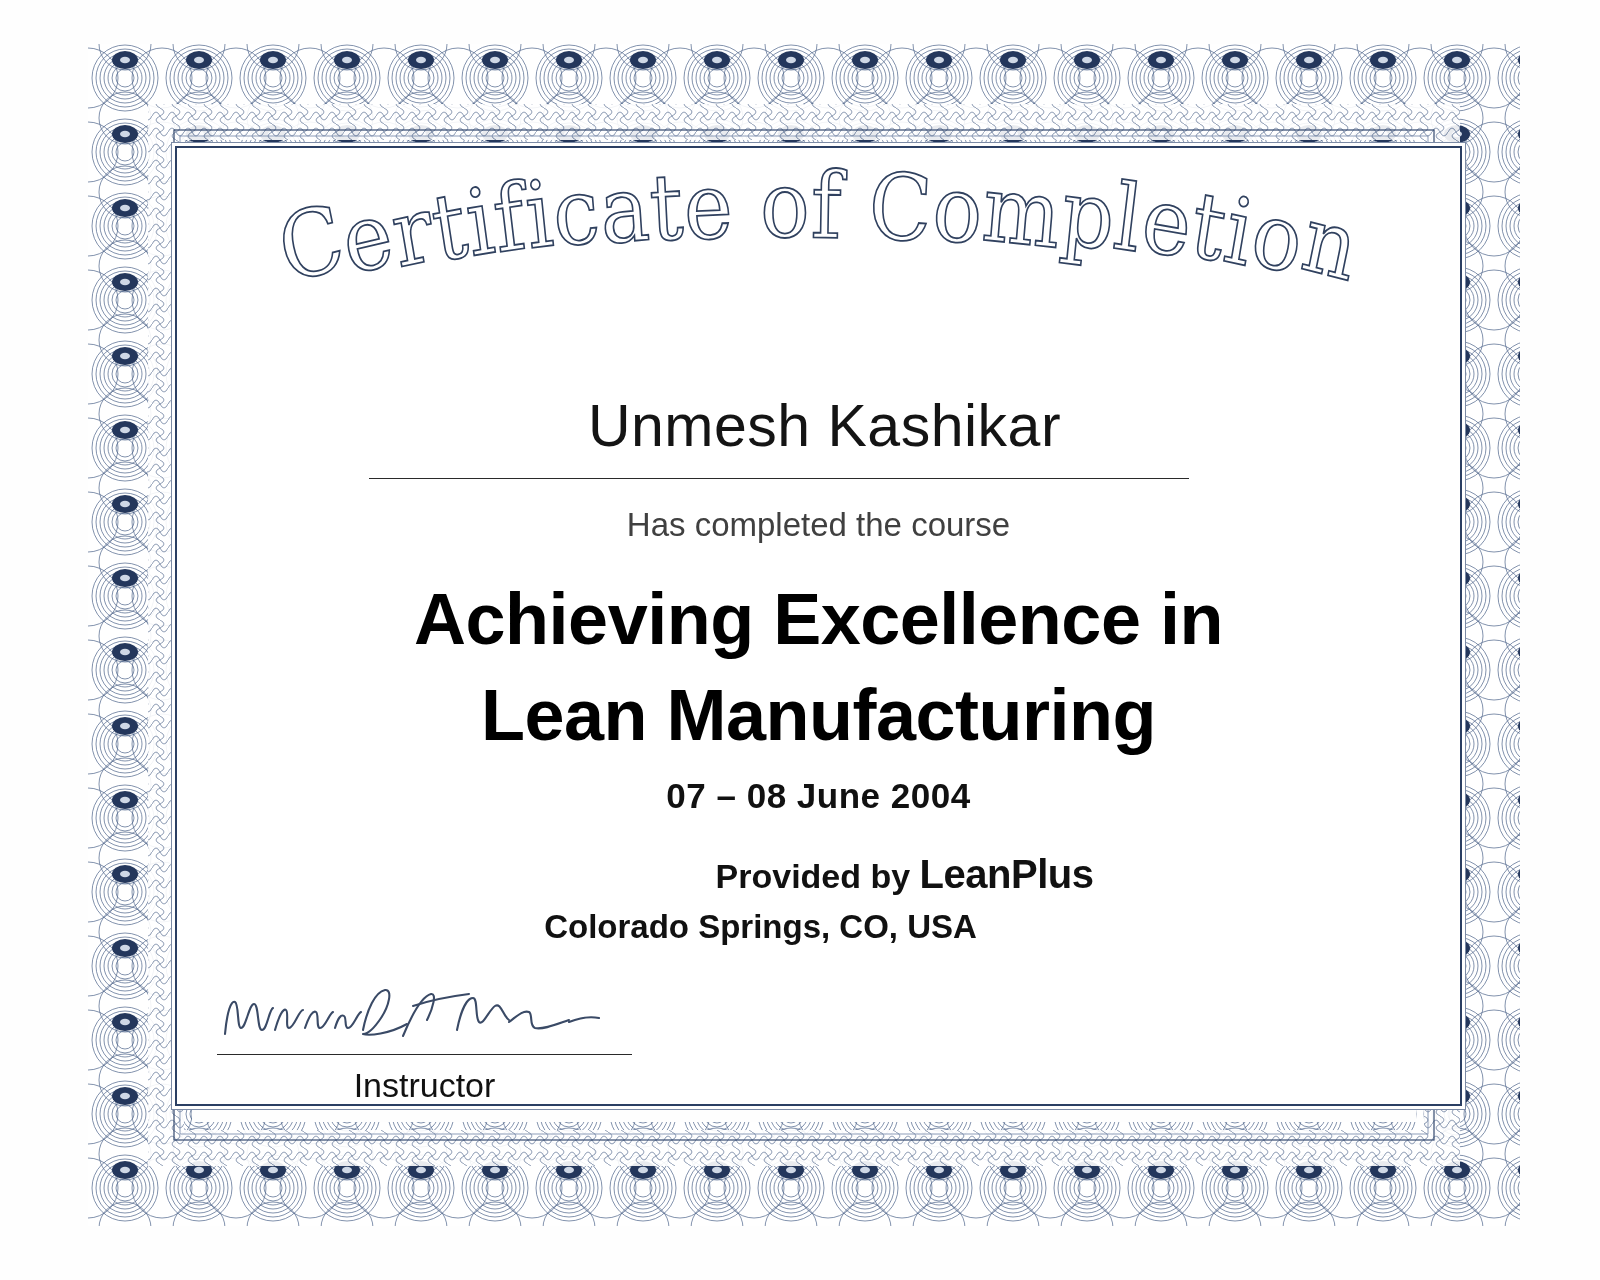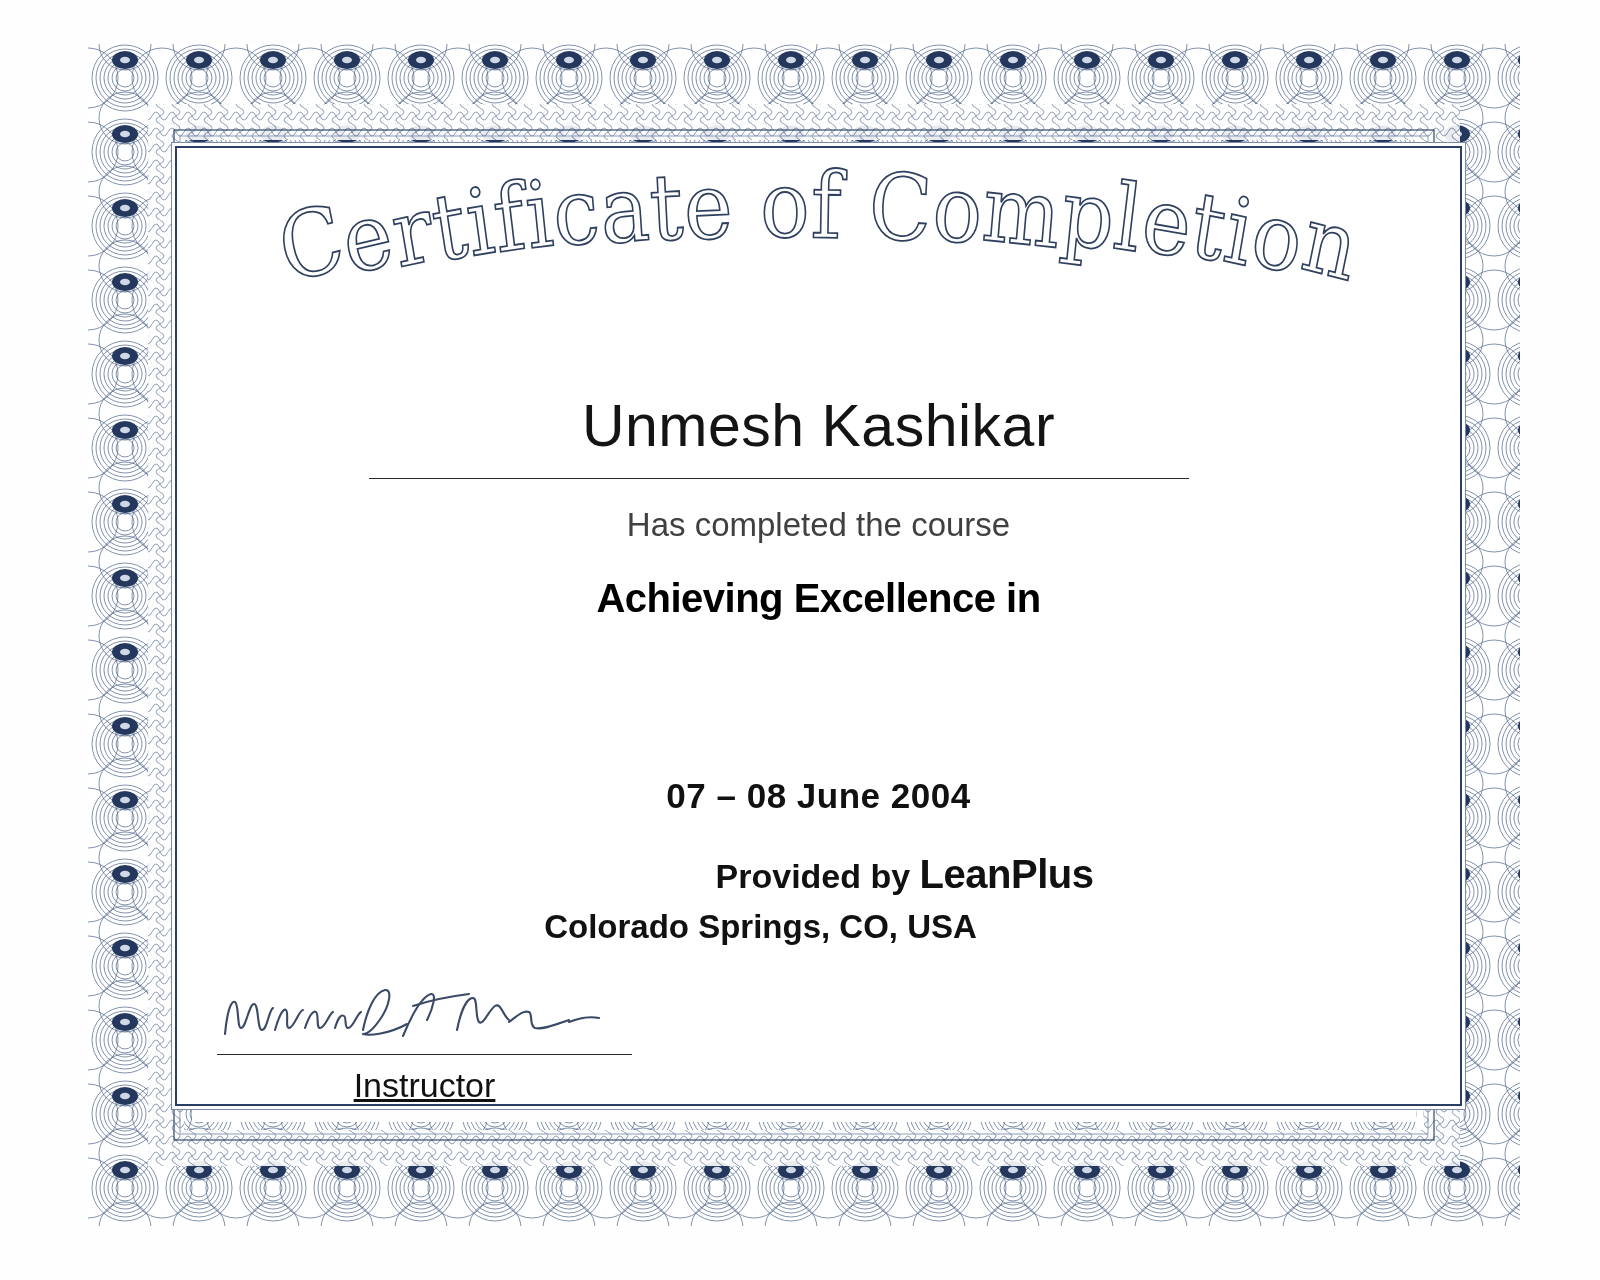--- a/index.html
+++ b/index.html
@@ -85,7 +85,7 @@
 
   .recipient {
     position: absolute;
-    left: 0;
+    left: 6px;
     top: 246px;
     width: 1287px;
     text-align: center;

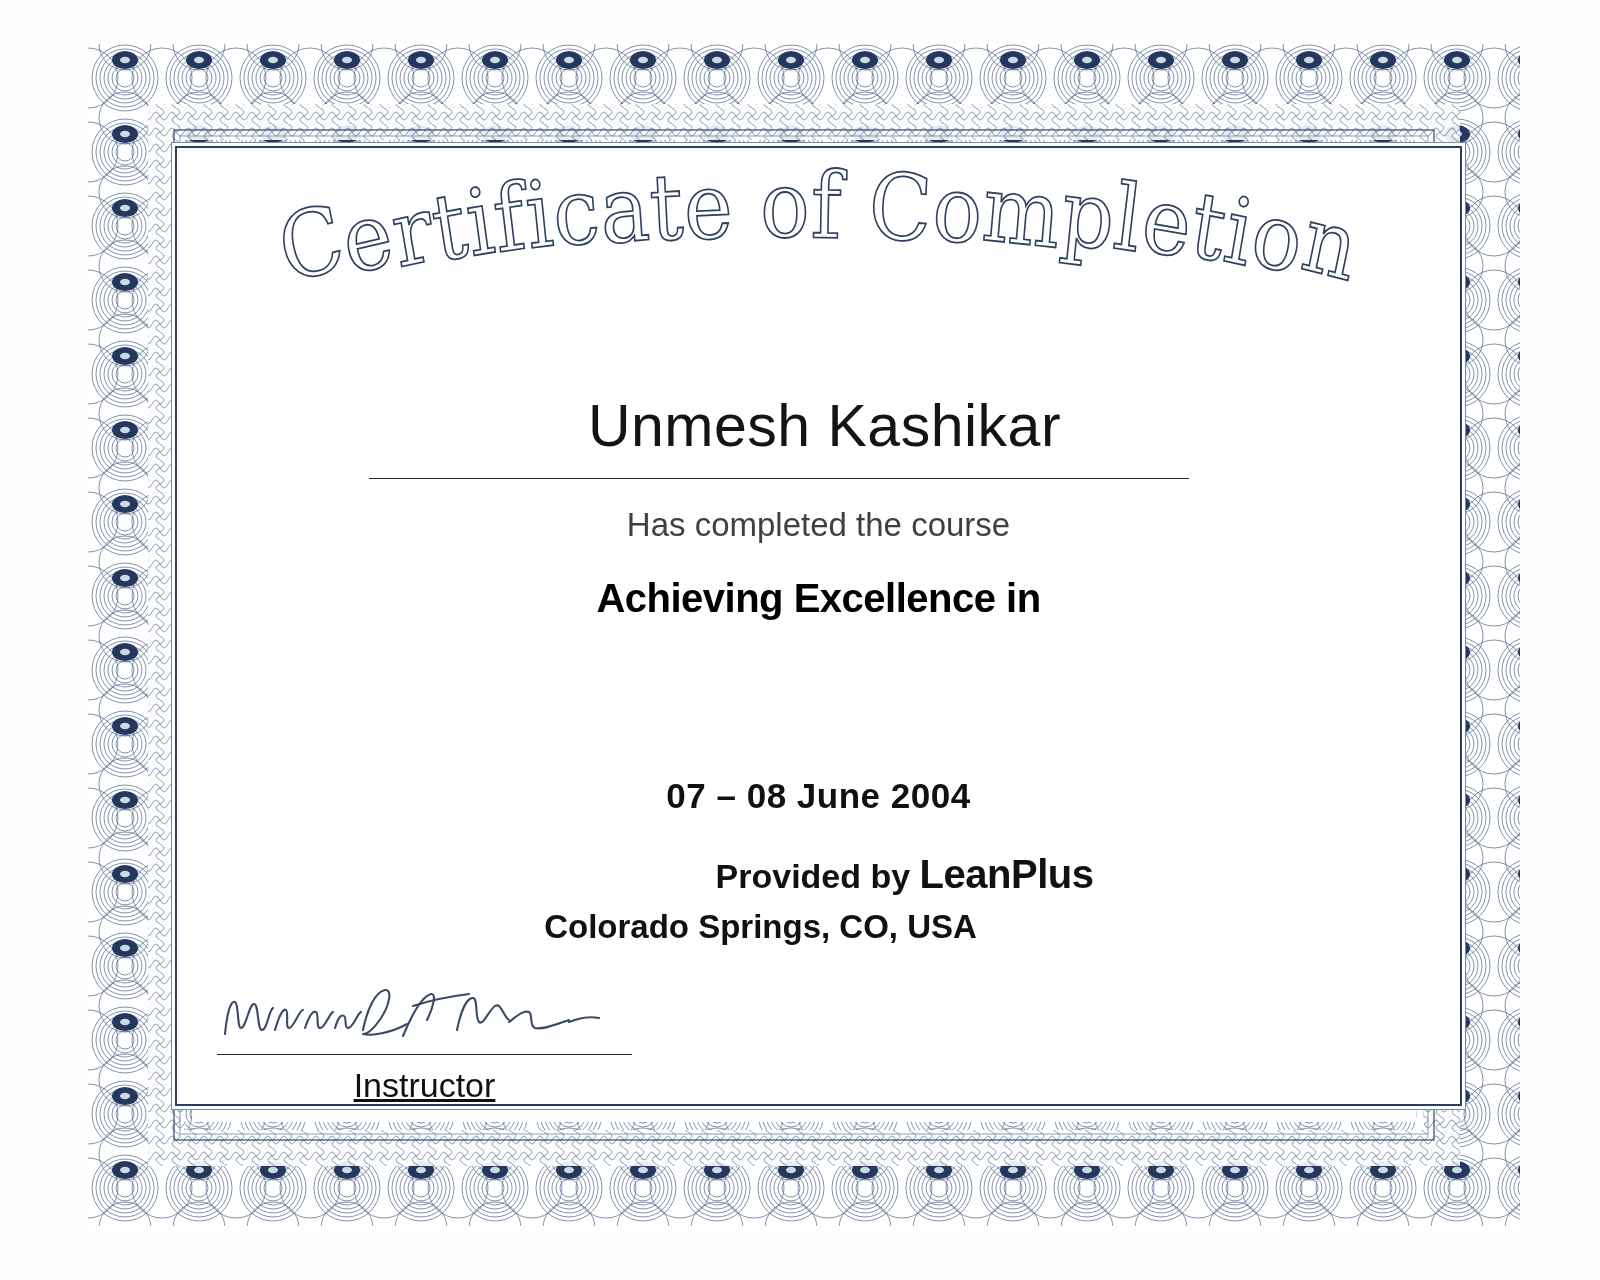--- a/index.html
+++ b/index.html
@@ -120,7 +120,7 @@
     top: 426px;
     width: 1287px;
     text-align: center;
-    font-size: 40px;
+    font-size: 72px;
     font-weight: bold;
     color: #000;
     line-height: 1.33;

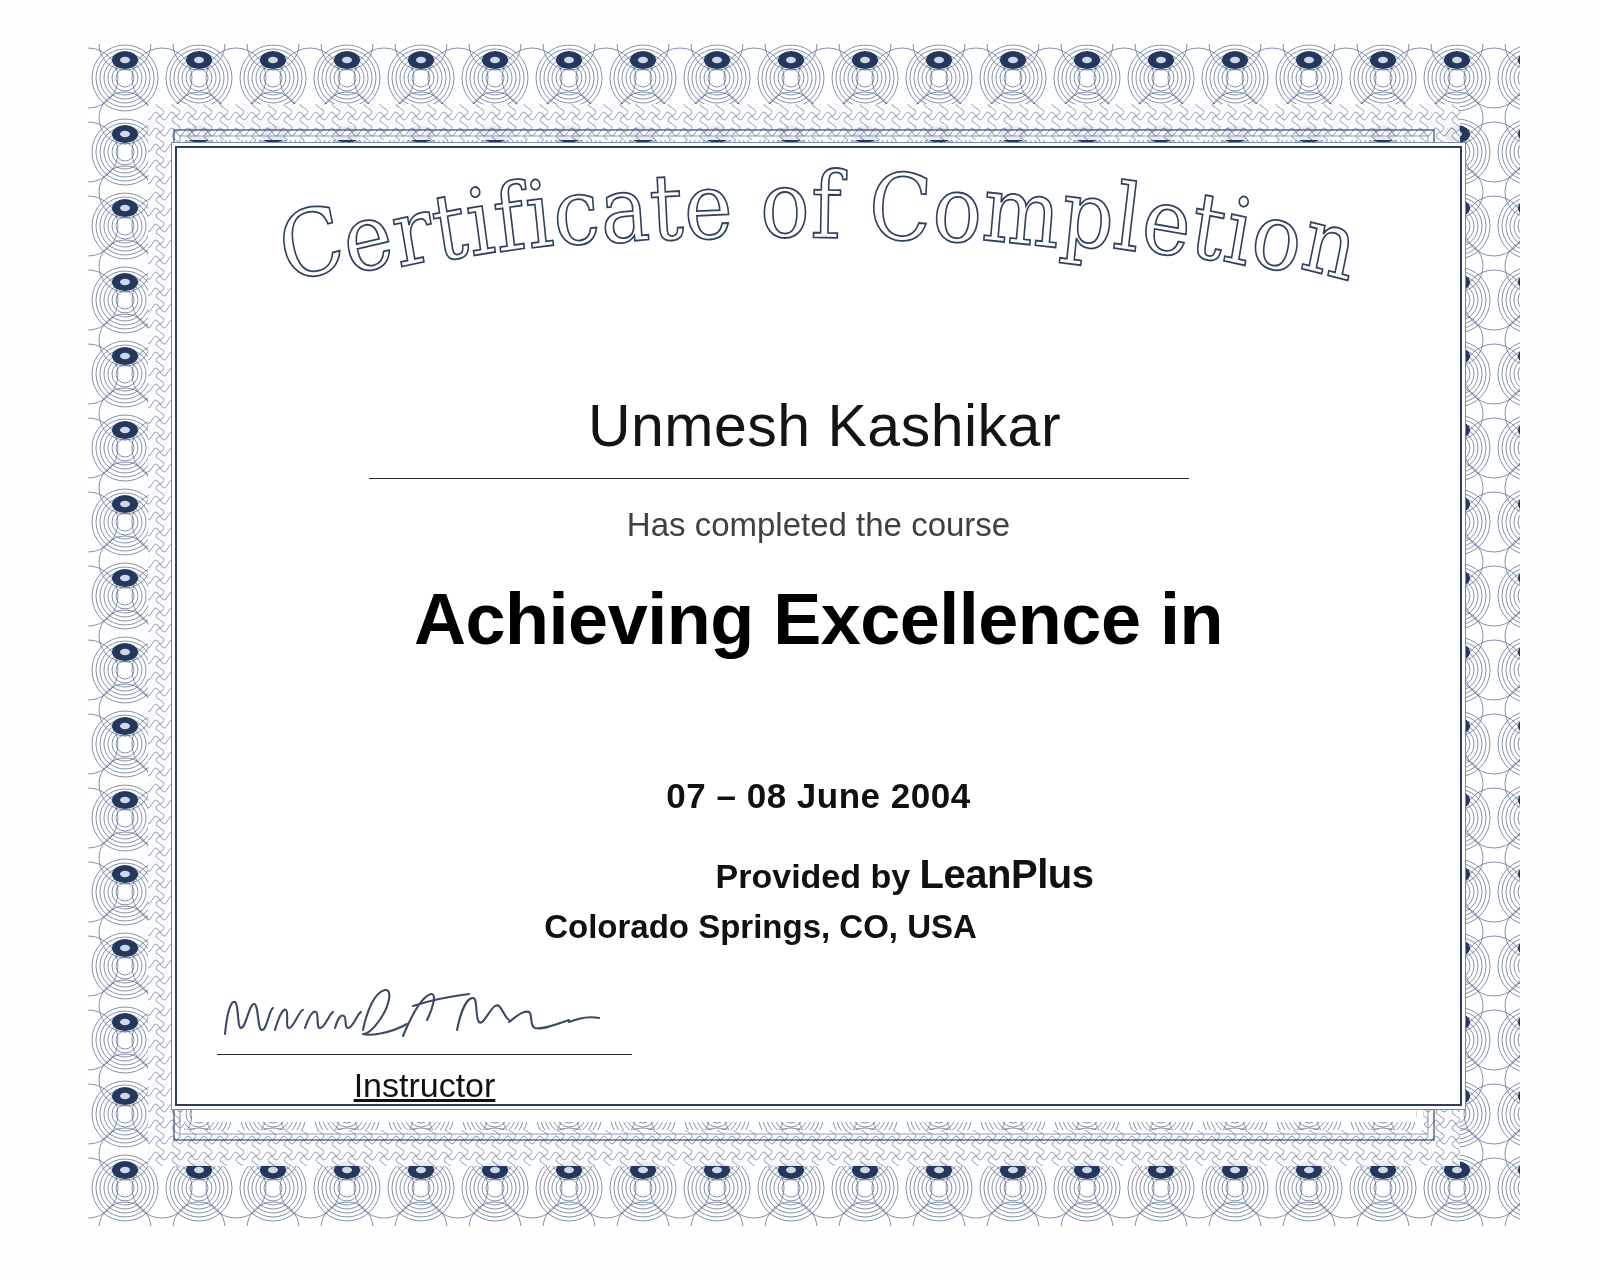--- a/index.html
+++ b/index.html
@@ -261,6 +261,7 @@
 
     <div class="course">
       <div>Achieving Excellence in</div>
+      <div>Lean Manufacturing</div>
     </div>
 
     <div class="dates">07 – 08 June 2004</div>

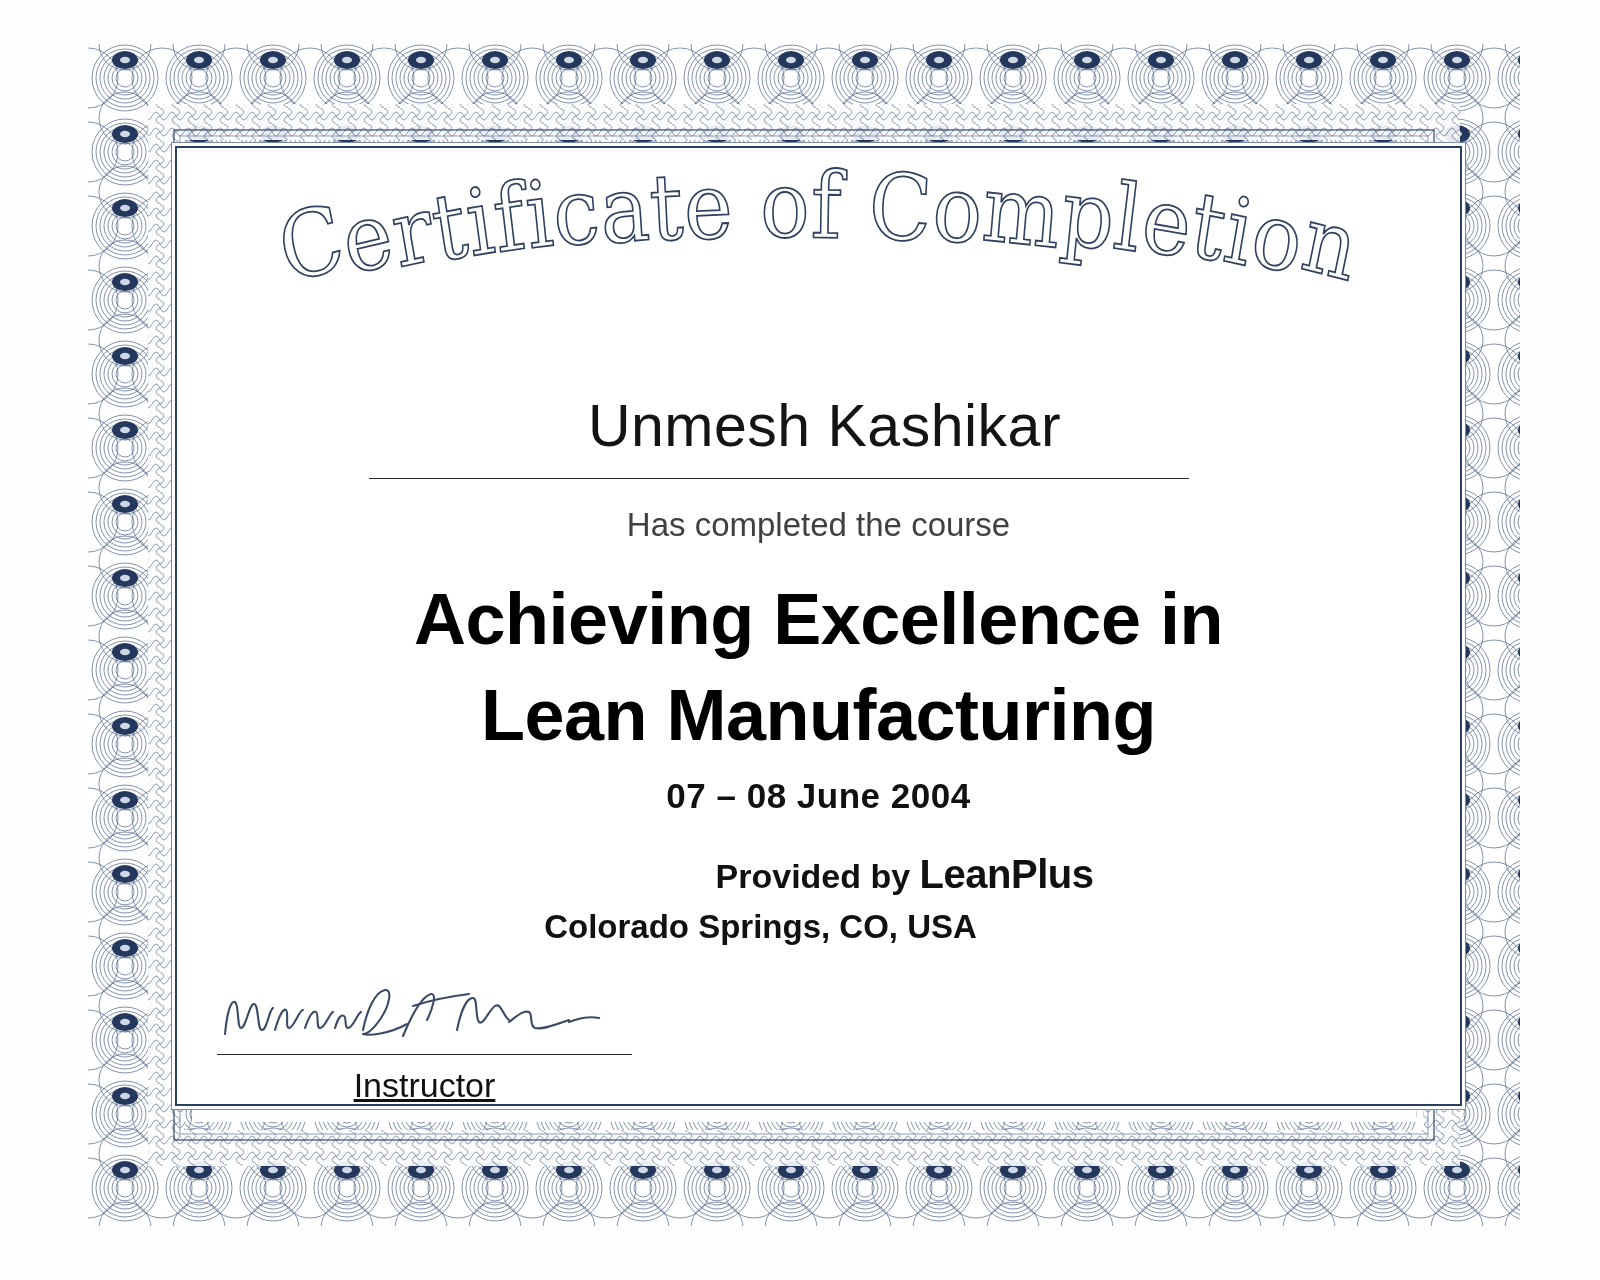--- a/index.html
+++ b/index.html
@@ -189,7 +189,6 @@
     text-align: center;
     font-size: 34px;
     color: #111;
-    text-decoration: underline;
   }
 </style>
 </head>

